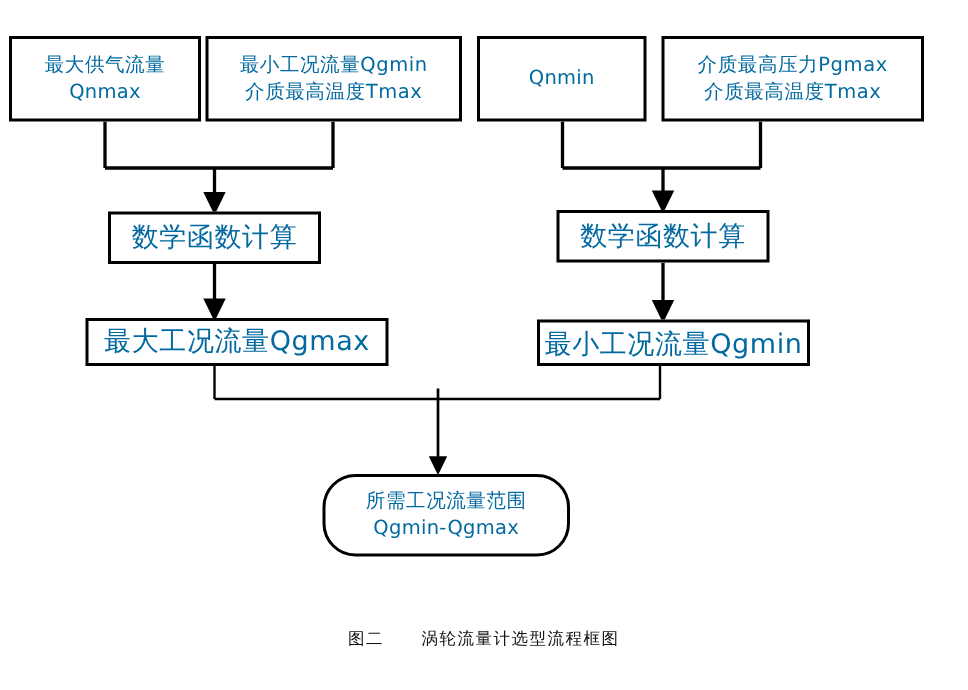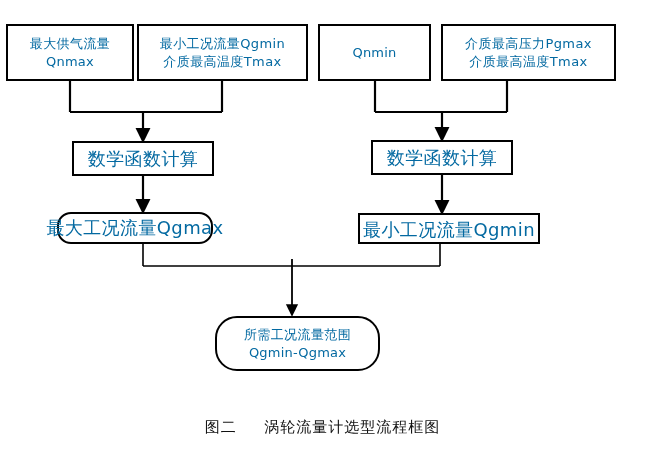--- a/index.html
+++ b/index.html
@@ -161,7 +161,7 @@
     <span class="node-line cn">数学函数计算</span>
   </div>
 
-  <div class="node-box single" style="left:57px; top:212px; width:156px; height:32px;border-radius:14px;">
+  <div class="node-box single" style="left:57px; top:212px; width:202px; height:32px;">
     <span class="node-line cn">最大工况流量Qgmax</span>
   </div>
 

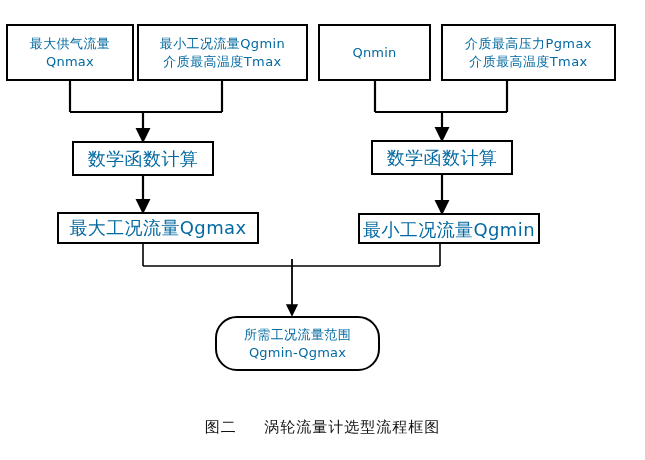--- a/index.html
+++ b/index.html
@@ -66,7 +66,7 @@
     top: 418px;
     width: 645px;
     text-align: center;
-    font-size: 15px;
+    font-size: 11px;
     letter-spacing: 1px;
     color: #111111;
     font-family: "DejaVu Sans", "Liberation Sans", sans-serif;

